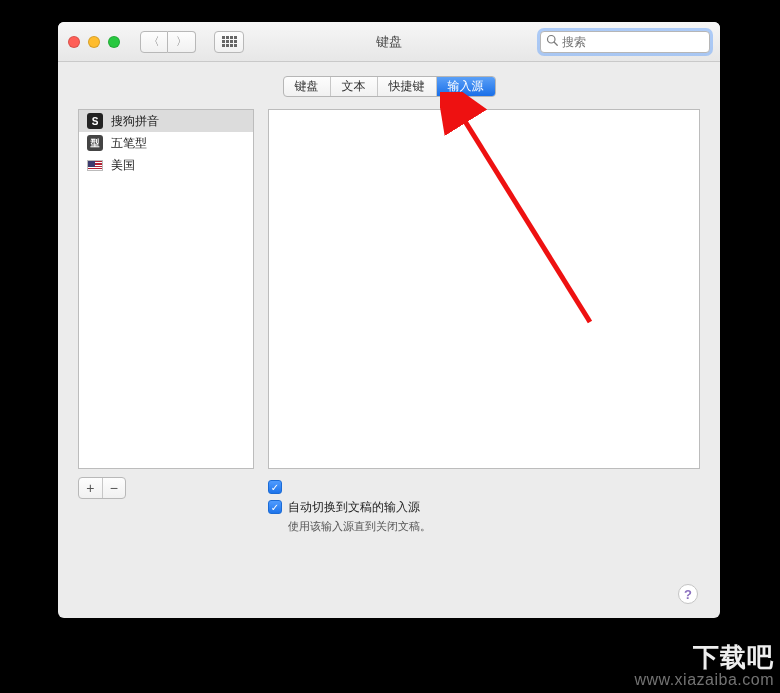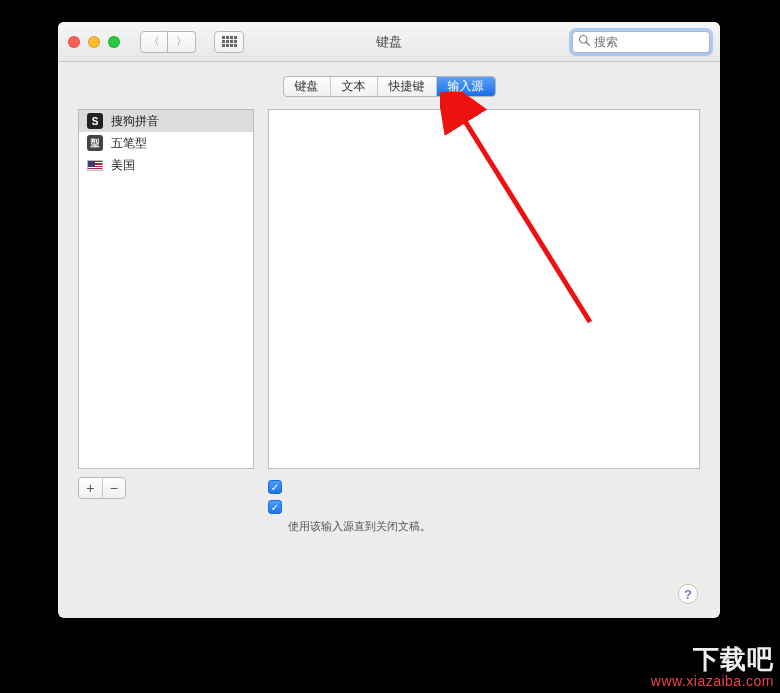--- a/index.html
+++ b/index.html
@@ -71,7 +71,7 @@
     }
     .search {
       margin-left: auto;
-      width: 138px; height: 22px;
+      width: 170px; height: 22px;
       background:#fff;
       border:1px solid #b6b6b6;
       border-radius: 4px;

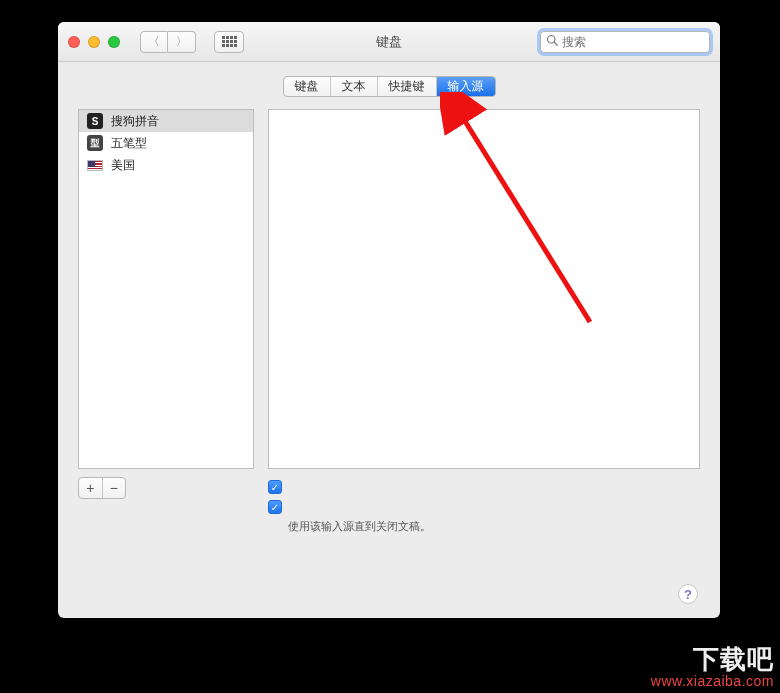--- a/index.html
+++ b/index.html
@@ -306,6 +306,7 @@
         </div>
         <div class="checkrow">
           <span class="cb">✓</span>
+          <span>自动切换到文稿的输入源</span>
         </div>
         <div class="hint">使用该输入源直到关闭文稿。</div>
       </div>

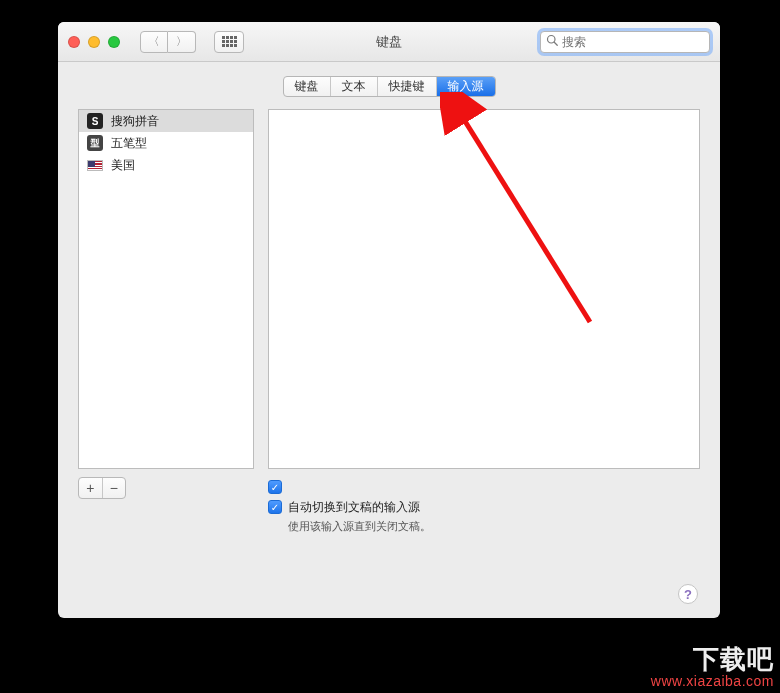--- a/index.html
+++ b/index.html
@@ -200,7 +200,7 @@
       color:#eee;
     }
     .watermark .big{font-size:26px;font-weight:800;letter-spacing:1px;}
-    .watermark .url{font-size:14px;color:#ef4444;letter-spacing:0.5px;margin-top:-4px;}
+    .watermark .url{font-size:16px;color:#737373;letter-spacing:0.5px;margin-top:-4px;}
   </style>
 </head>
 <body>

